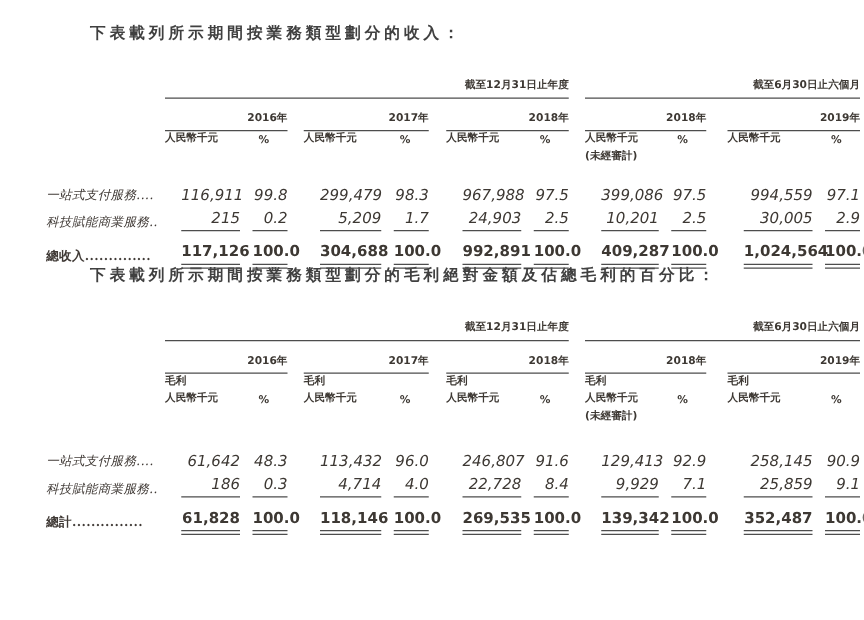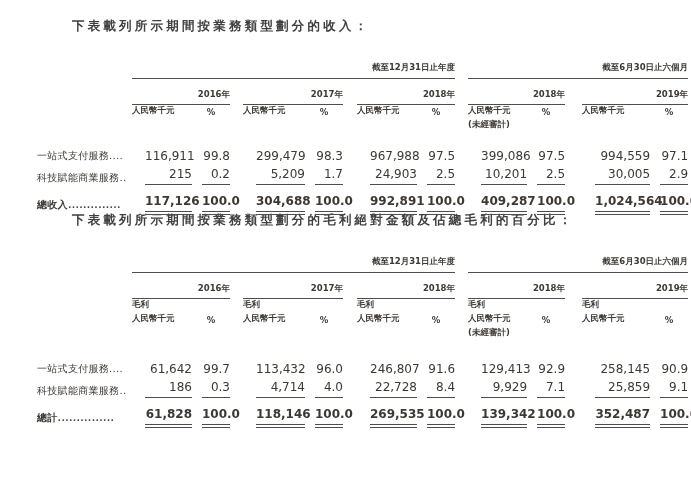--- a/index.html
+++ b/index.html
@@ -42,7 +42,7 @@
   .t2 tr.r-spacer td{height:14px;}
   .t2 tr.r-sub .h-amt,.t2 tr.r-sub .h-pct{padding-top:2px;}
   
-  tr.r-data td{height:22px;}
+  tr.r-data td{height:22px;font-style:italic;}
   .lbl{
     font-family:"DejaVu Serif","Liberation Serif",serif;
     font-size:10px;color:#403a36;white-space:nowrap;letter-spacing:0.3px;

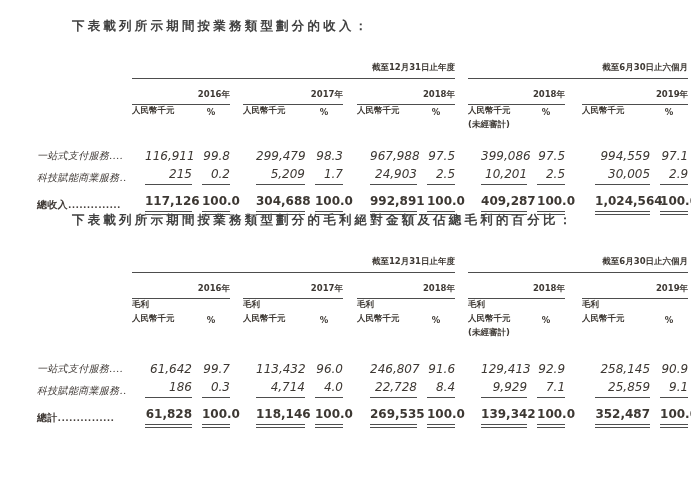--- a/index.html
+++ b/index.html
@@ -357,7 +357,7 @@
           <div class="v">61,642</div>
         </td>
     <td>
-          <div class="v vp">99.7</div>
+          <div class="v vp">48.3</div>
         </td>
     <td></td>
     <td>

